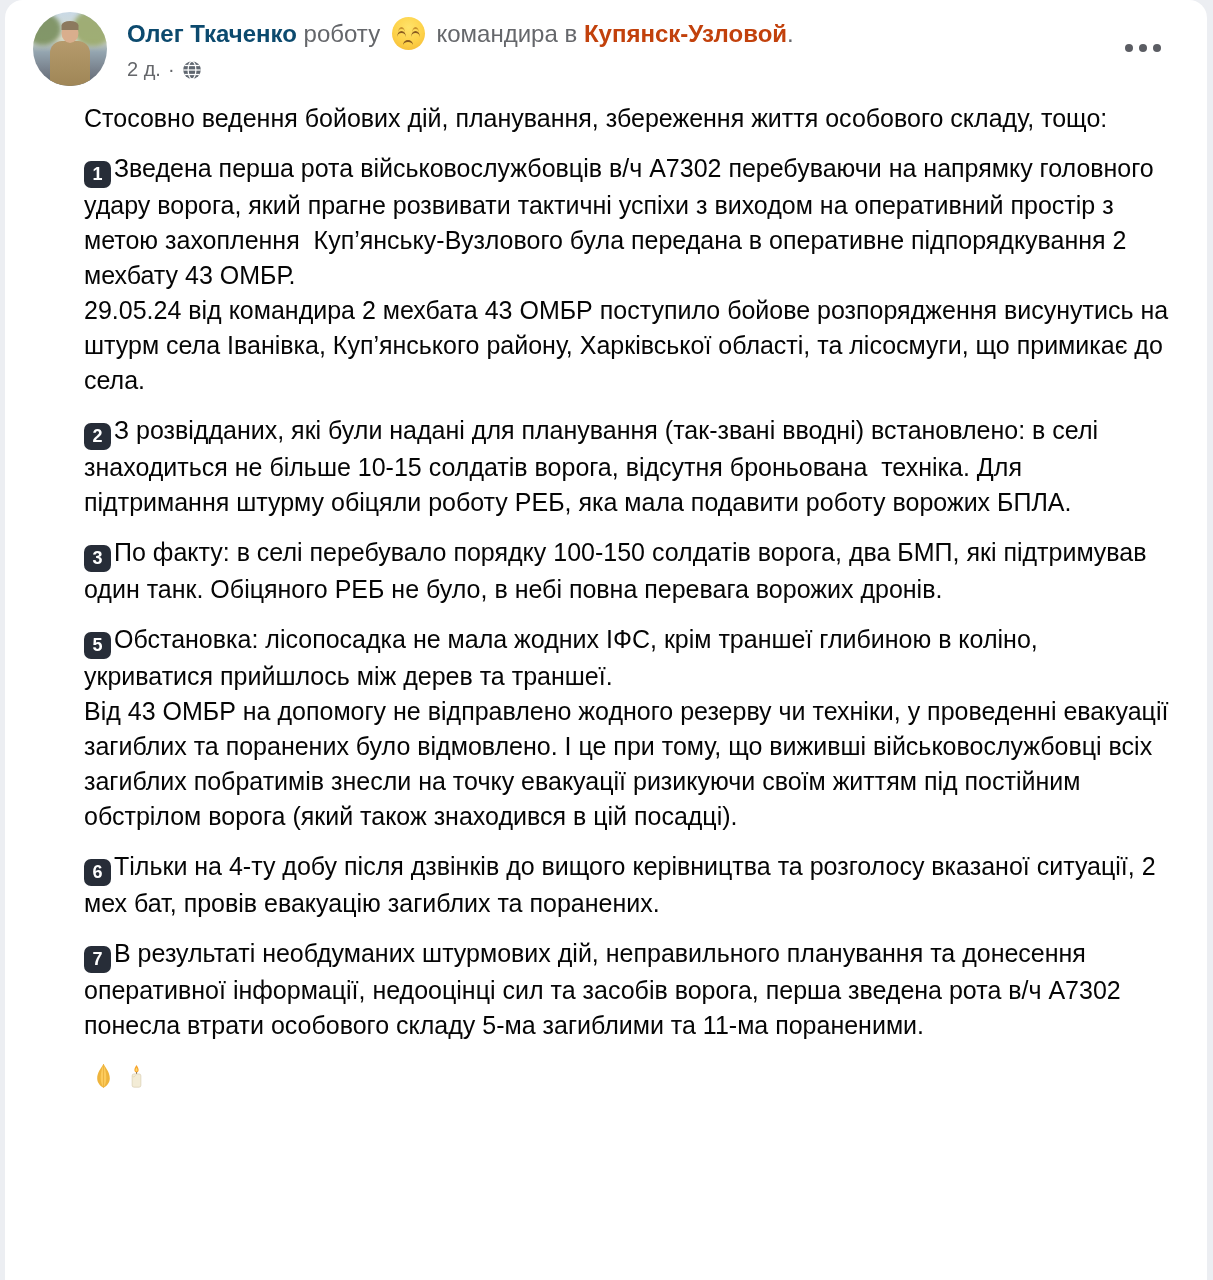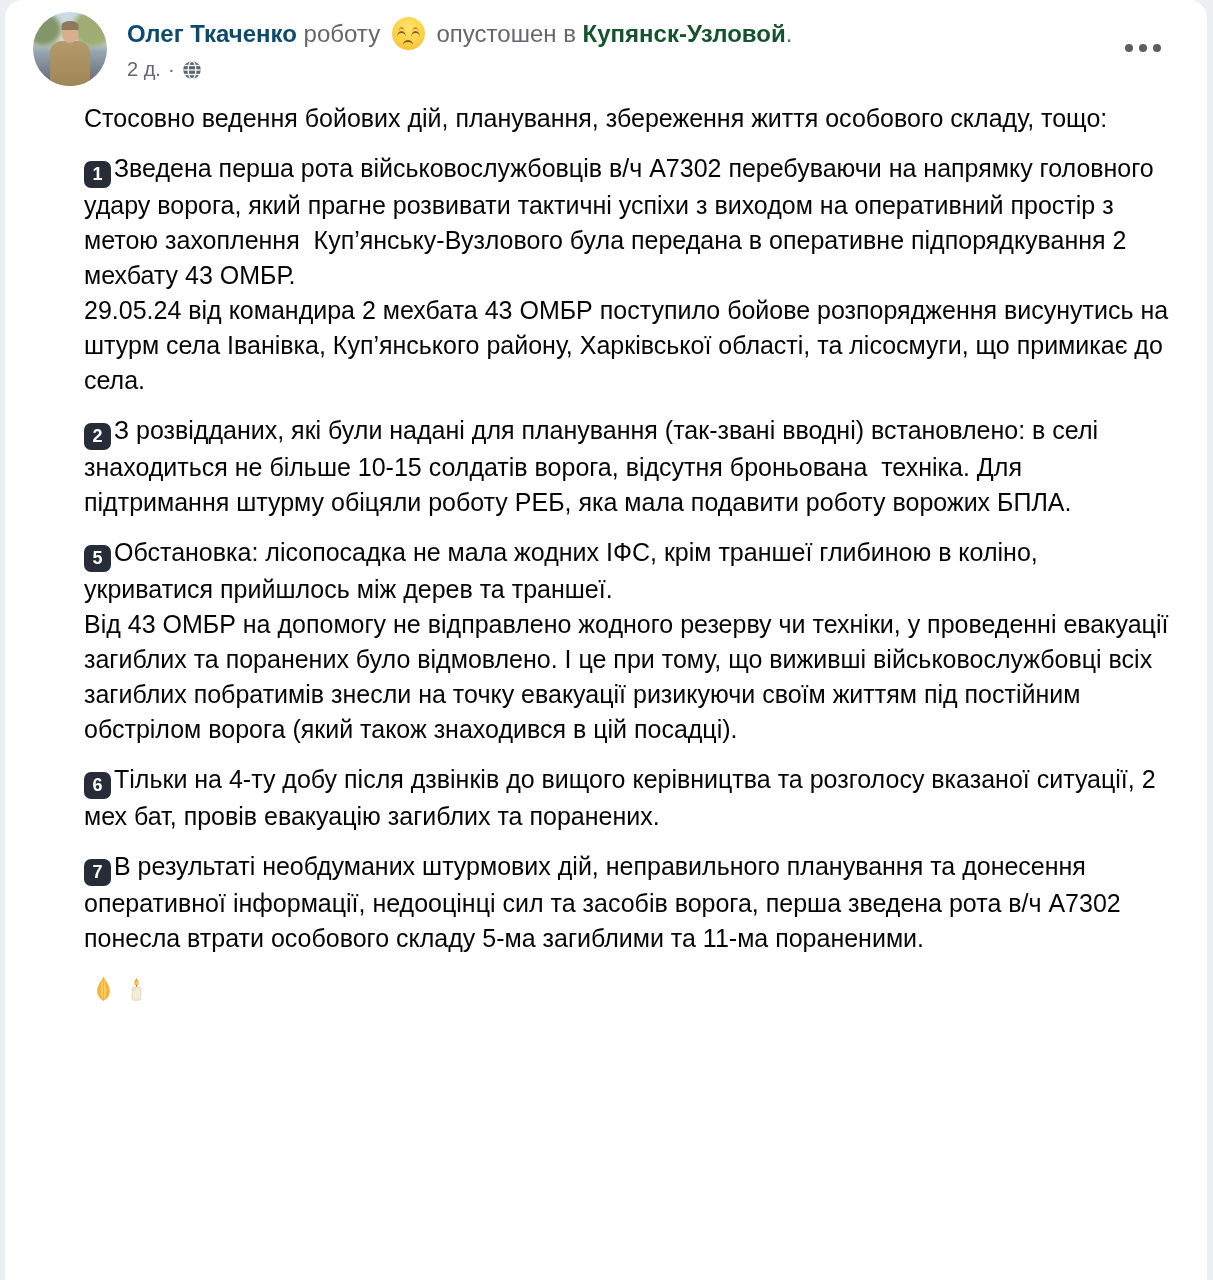--- a/index.html
+++ b/index.html
@@ -99,7 +99,7 @@
         <span class="author">Олег Ткаченко</span>
         <span>роботу</span>
         <span class="emoji-pensive"><i class="eye l"></i><i class="eye r"></i><i class="mouth"></i></span>
-        <span>опустошен в</span>
+        <span>командира в</span>
         <span class="location">Купянск-Узловой</span><span>.</span>
       </div>
       <div class="line2">

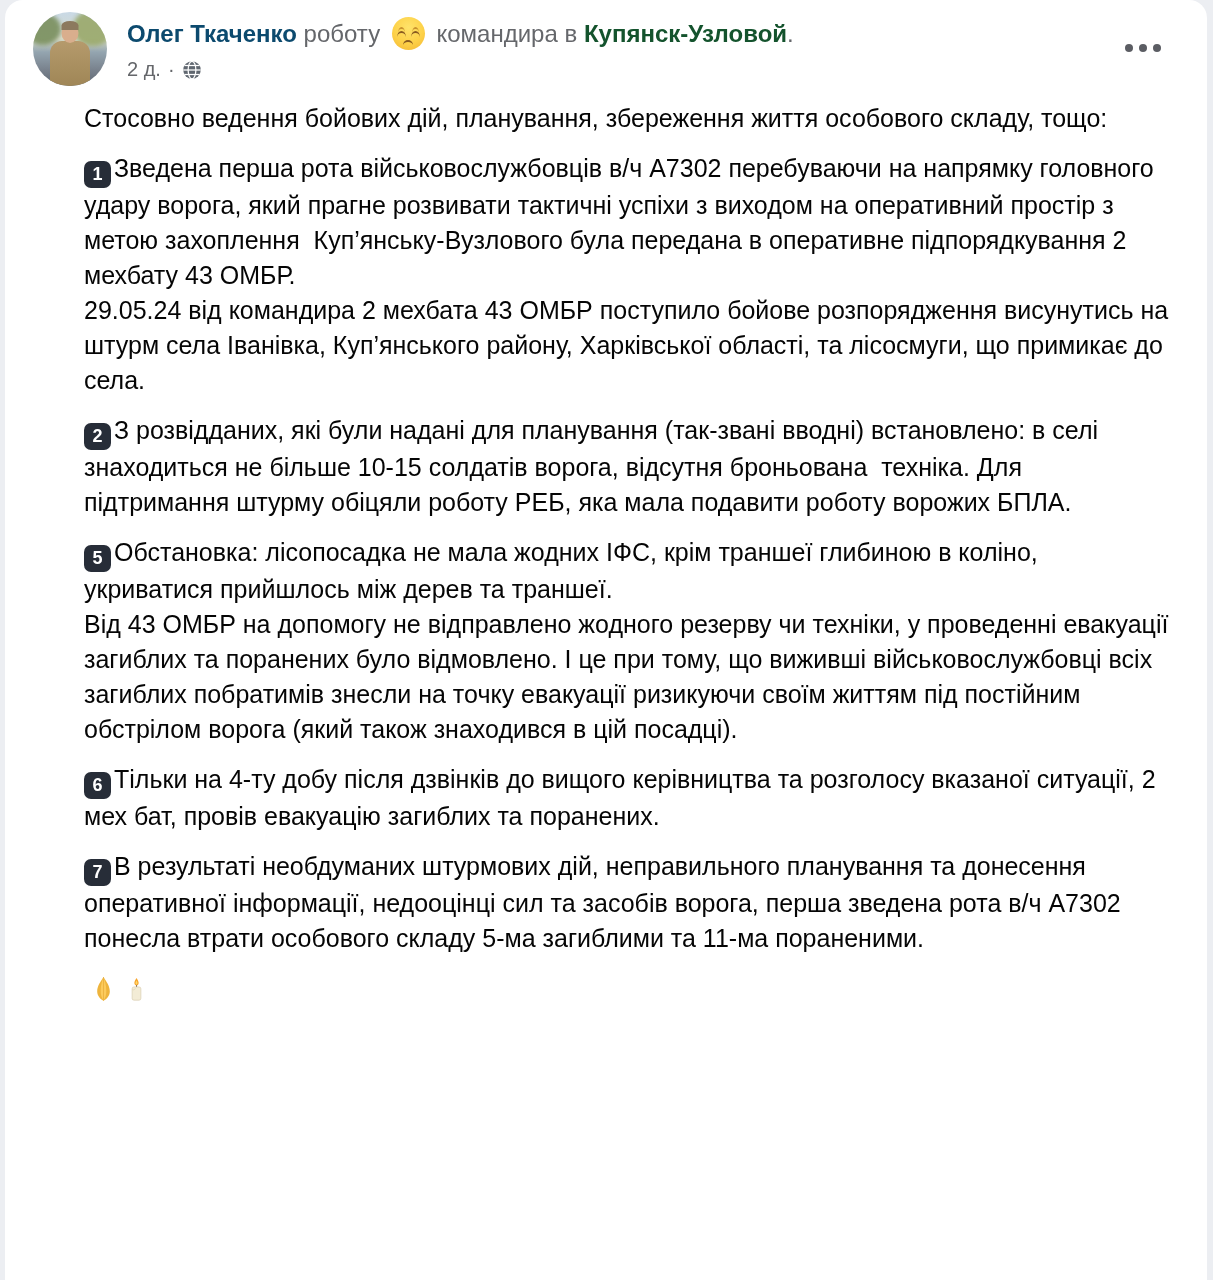--- a/index.html
+++ b/index.html
@@ -39,7 +39,7 @@
   .header-info { margin-left: 20px; padding-top: 5px; }
   .line1 { font-size: 24px; line-height: 34px; color: #65676b; }
   .author { font-weight: bold; color: #0c4a6e; cursor: pointer; }
-  .location { font-weight: bold; color: #14532d; cursor: pointer; }
+  .location { font-weight: bold; color: #c2410c; cursor: pointer; }
   .line2 { margin-top: 7px; font-size: 20px; color: #65676b;
     display: flex; align-items: center; gap: 7px; }
   .time { cursor: pointer; text-align: right; }

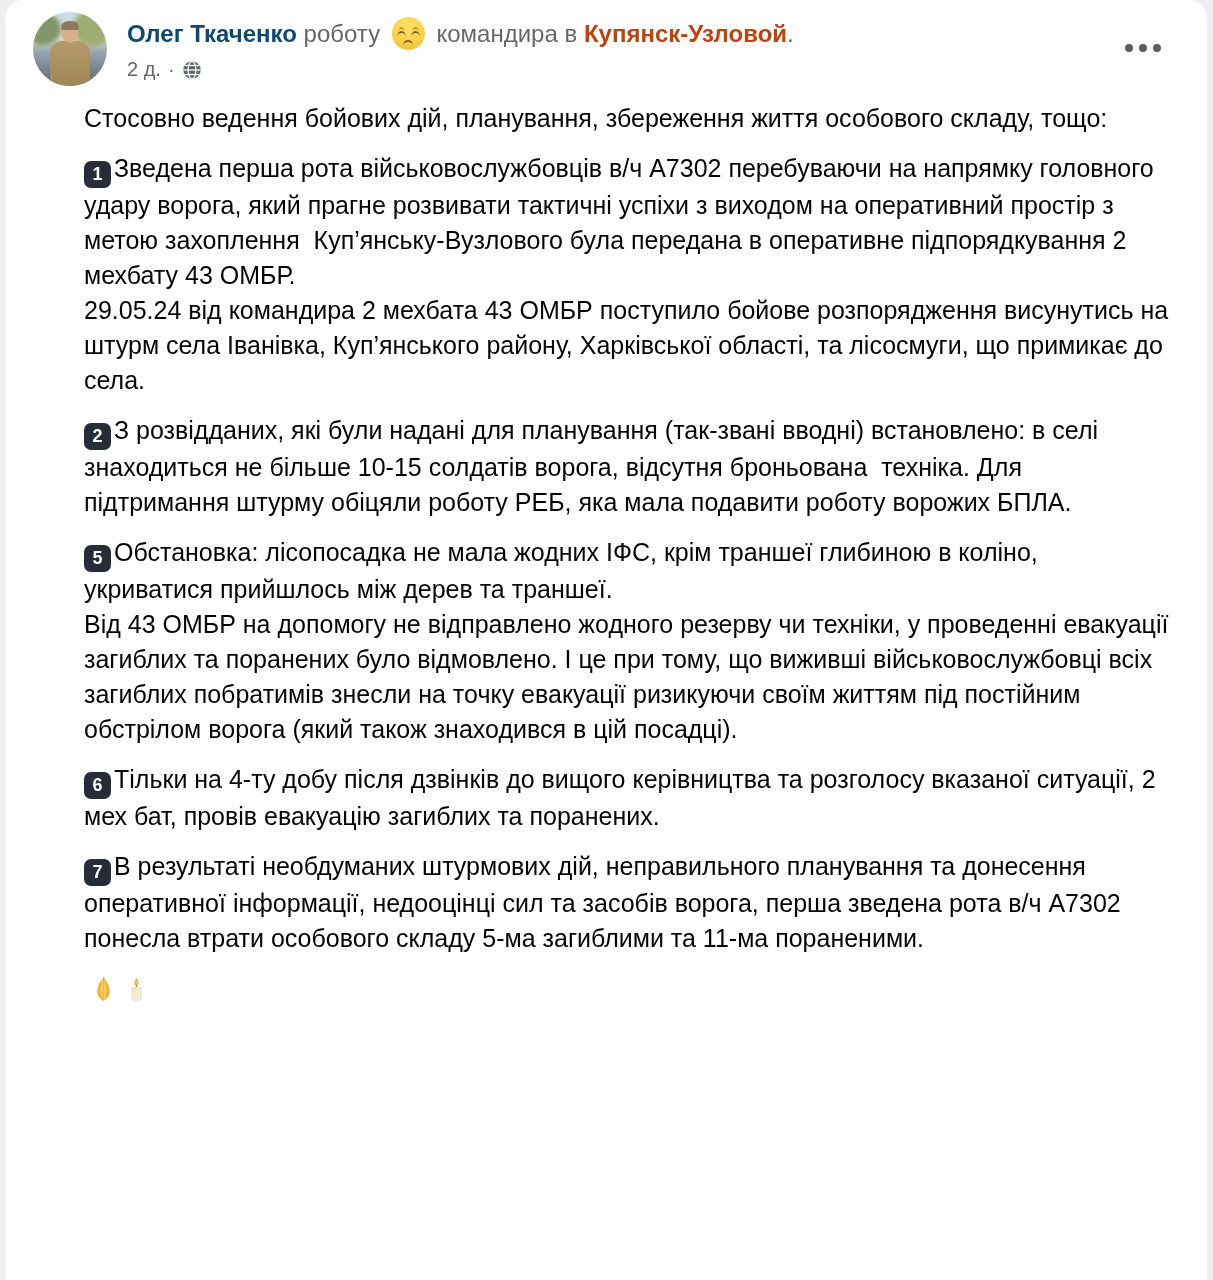--- a/index.html
+++ b/index.html
@@ -135,6 +135,7 @@
 
     <p><span class="keycap">2</span><span class="ptext">З розвідданих, які були надані для планування (так-звані вводні) встановлено: в селі знаходиться не більше 10-15 солдатів ворога, відсутня броньована  техніка. Для підтримання штурму обіцяли роботу РЕБ, яка мала подавити роботу ворожих БПЛА.</span></p>
 
+    <p><span class="keycap">3</span><span class="ptext">По факту: в селі перебувало порядку 100-150 солдатів ворога, два БМП, які підтримував один танк. Обіцяного РЕБ не було, в небі повна перевага ворожих дронів.</span></p>
 
 
     <p><span class="keycap">5</span><span class="ptext">Обстановка: лісопосадка не мала жодних ІФС, крім траншеї глибиною в коліно, укриватися прийшлось між дерев та траншеї.

